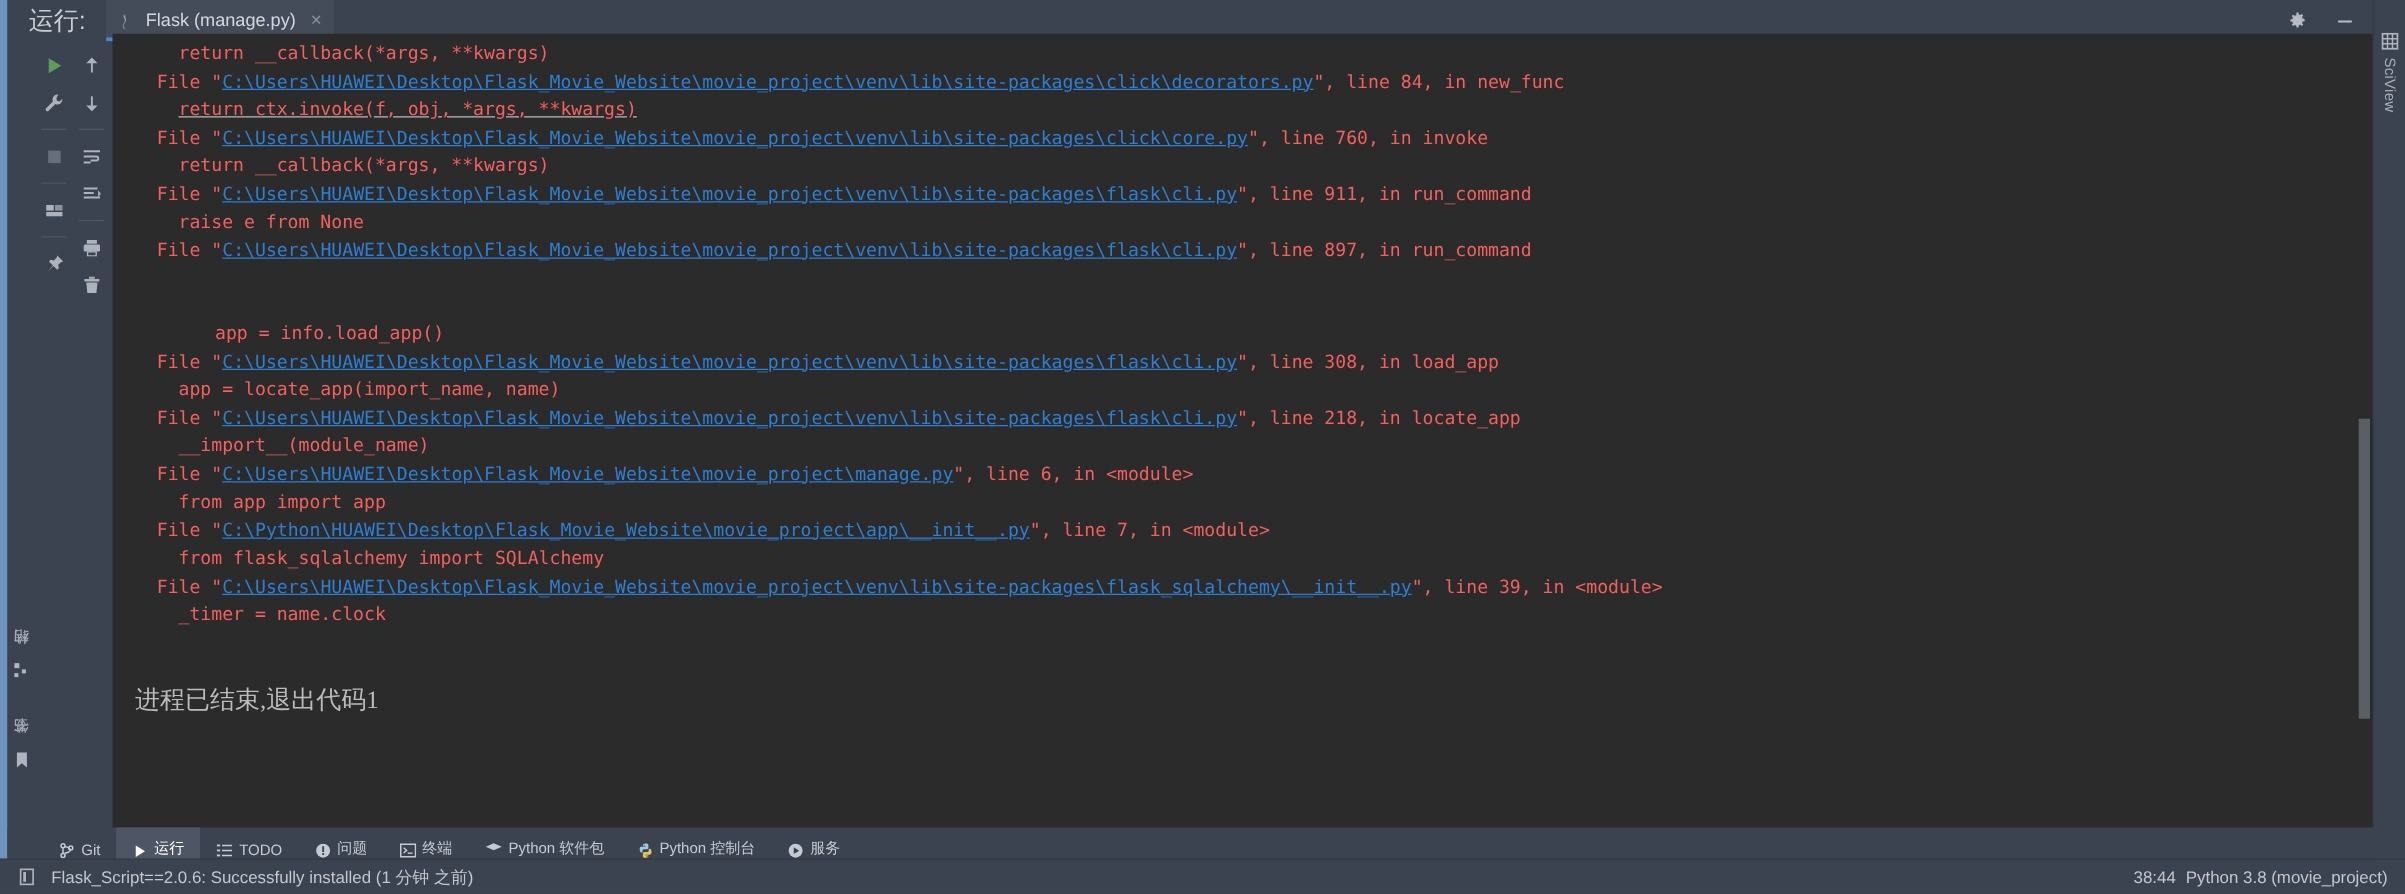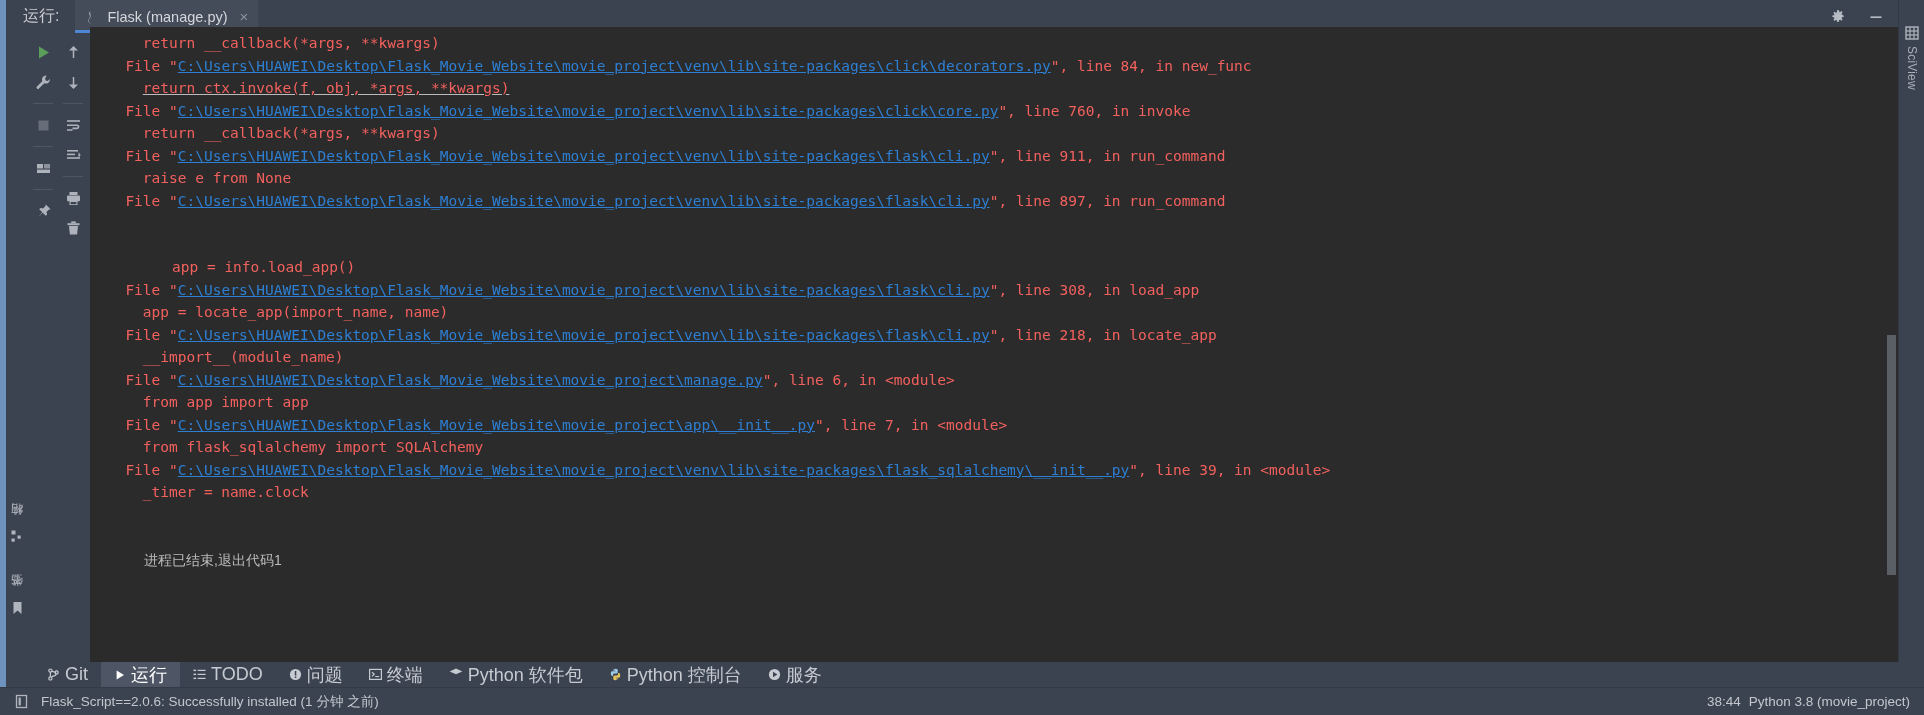--- a/index.html
+++ b/index.html
@@ -14,7 +14,7 @@
 
   
   .topbar{ position:absolute; left:6px; top:0; right:40px; height:33px; background:#3c4350; display:flex; align-items:center; }
-  .run-label{ margin-left:17px; font-size:16px; color:#c9ccd1; }
+  .run-label{ margin-left:17px; font-size:20px; color:#c9ccd1; }
   .tab{ position:relative; margin-left:16px; height:33px; display:flex; align-items:center; gap:8px;
         padding:0 10px 0 8px; background:#444b59; }
   .tab .flask-ico{ width:16px; height:16px; display:inline-block; position:relative; }

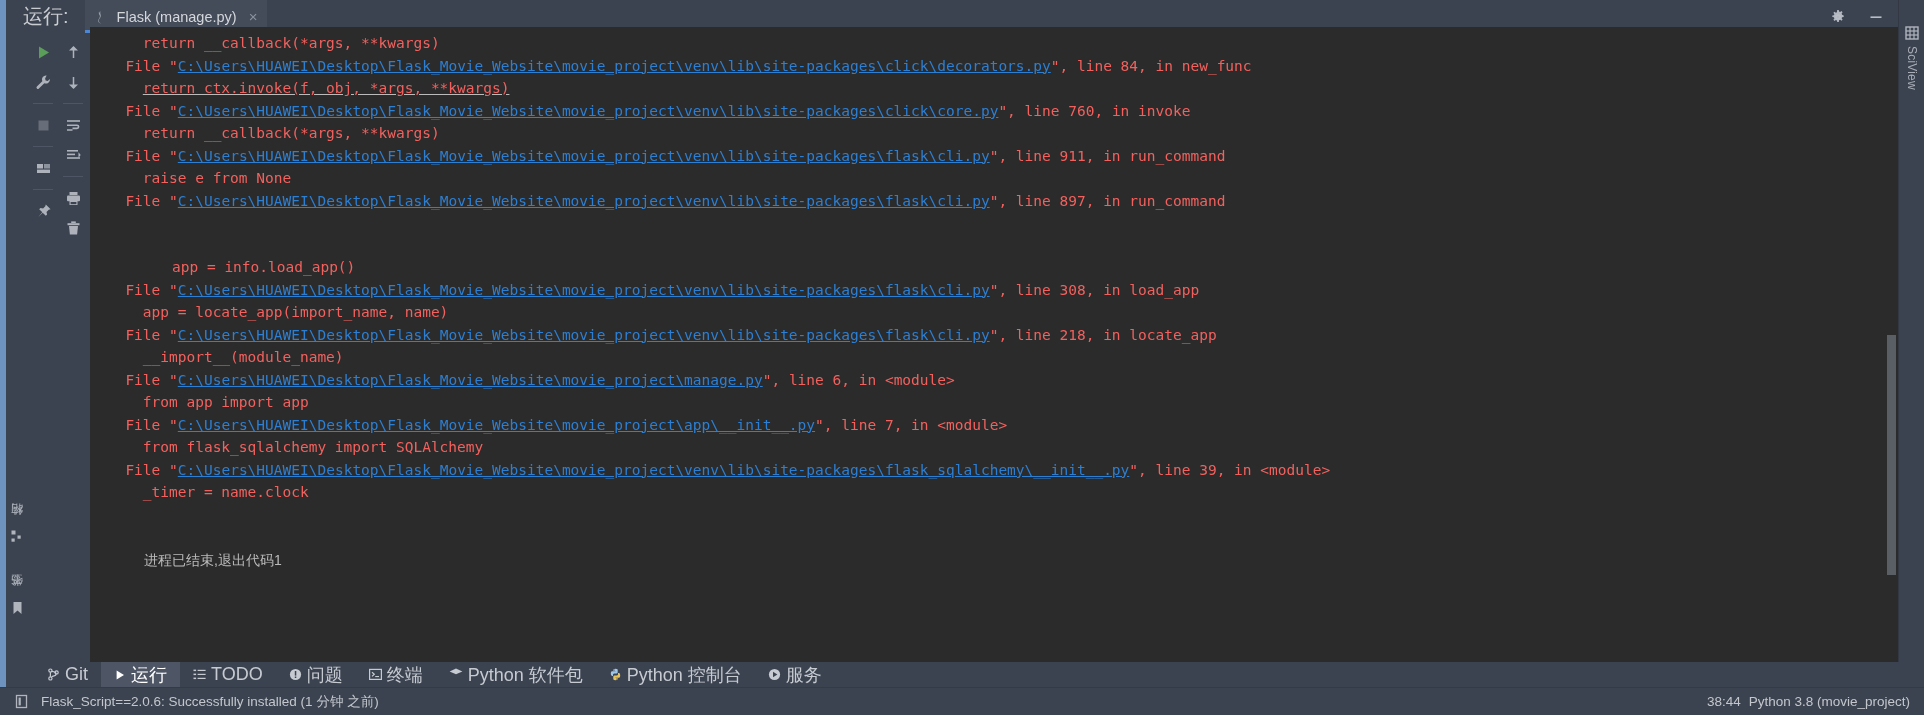--- a/index.html
+++ b/index.html
@@ -232,7 +232,7 @@
         <div class="cline" style="padding-left: 52.8px;"><span class="err">__import__(module_name)</span></div>
         <div class="cline" style="padding-left: 35.4px;"><span class="err">File "</span><span class="lnk">C:\Users\HUAWEI\Desktop\Flask_Movie_Website\movie_project\manage.py</span><span class="err">", line 6, in &lt;module&gt;</span></div>
         <div class="cline" style="padding-left: 52.8px;"><span class="err">from app import app</span></div>
-        <div class="cline" style="padding-left: 35.4px;"><span class="err">File "</span><span class="lnk">C:\Users\HUAWEI\Desktop\Flask_Movie_Website\movie_project\app\__init__.py</span><span class="err">", line 7, in &lt;module&gt;</span></div>
+        <div class="cline" style="padding-left: 35.4px;"><span class="err">File "</span><span class="lnk">C:\Python\HUAWEI\Desktop\Flask_Movie_Website\movie_project\app\__init__.py</span><span class="err">", line 7, in &lt;module&gt;</span></div>
         <div class="cline" style="padding-left: 52.8px;"><span class="err">from flask_sqlalchemy import SQLAlchemy</span></div>
         <div class="cline" style="padding-left: 35.4px;"><span class="err">File "</span><span class="lnk">C:\Users\HUAWEI\Desktop\Flask_Movie_Website\movie_project\venv\lib\site-packages\flask_sqlalchemy\__init__.py</span><span class="err">", line 39, in &lt;module&gt;</span></div>
         <div class="cline" style="padding-left: 52.8px;"><span class="err">_timer = name.clock</span></div>

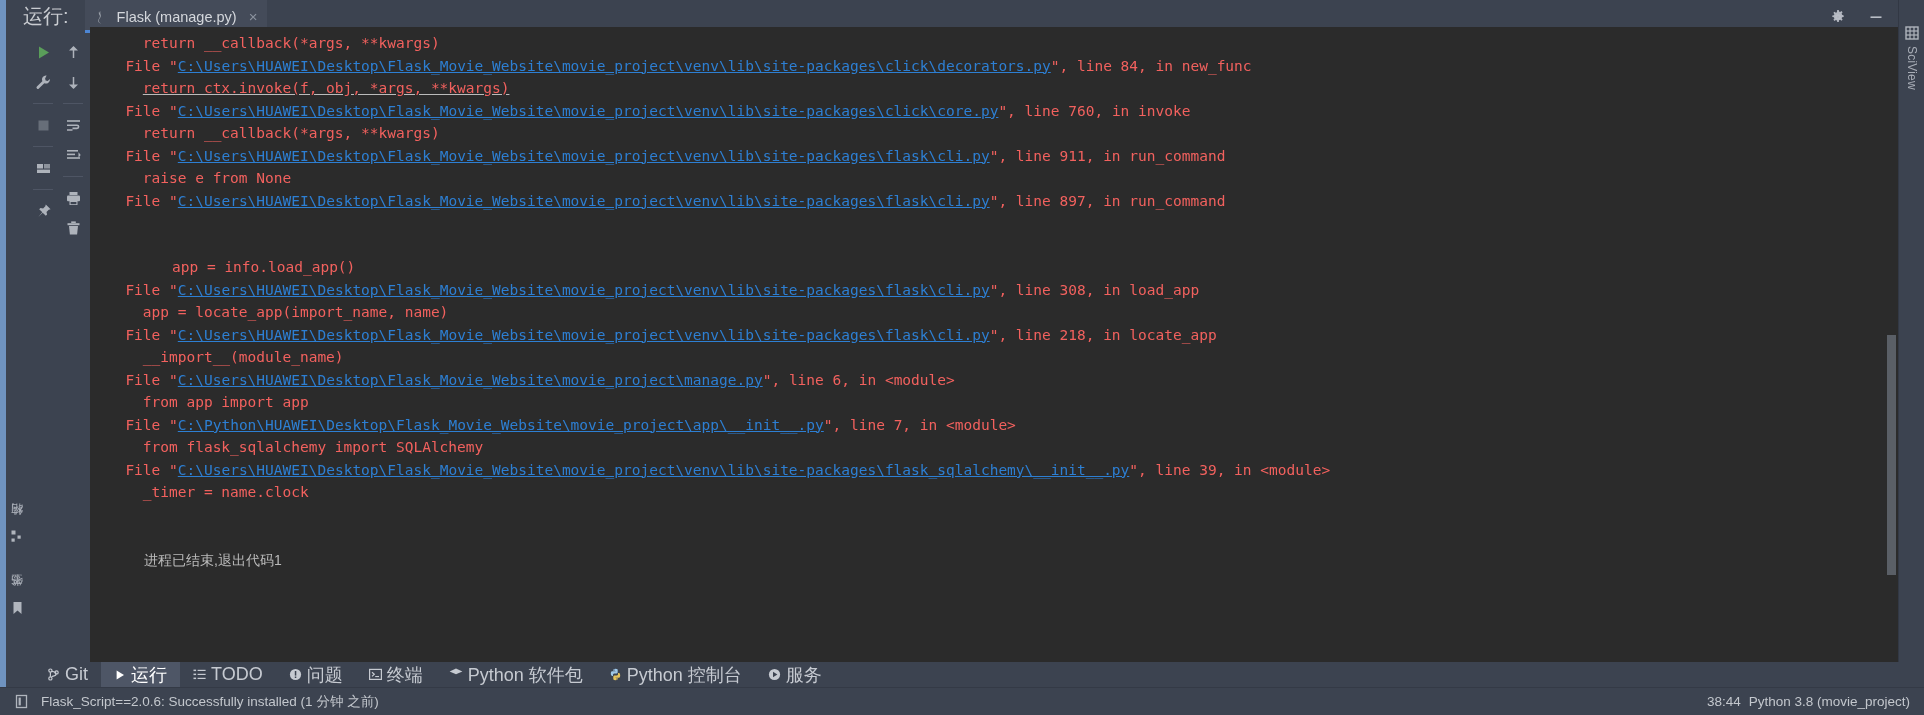--- a/index.html
+++ b/index.html
@@ -51,7 +51,7 @@
   .cline{ font-family:"DejaVu Sans Mono", monospace; font-size:14.5px; line-height:22.5px; white-space:pre; padding-left:18px; }
   .err{ color:#f2615e; }
   .lnk{ color:#2d7fd3; text-decoration:underline; }
-  .gray{ color:#bbbbbb; font-family:Liberation Sans, sans-serif; font-size:14px;margin-left:36px; }
+  .gray{ color:#bbbbbb; font-family:Liberation Serif, serif; font-size:20px; }
   .blank{ height:22.5px; }
 
   .cscroll{ position:absolute; right:2px; top:308px; width:9px; height:240px; background:#5a5f66; border-radius:0; }

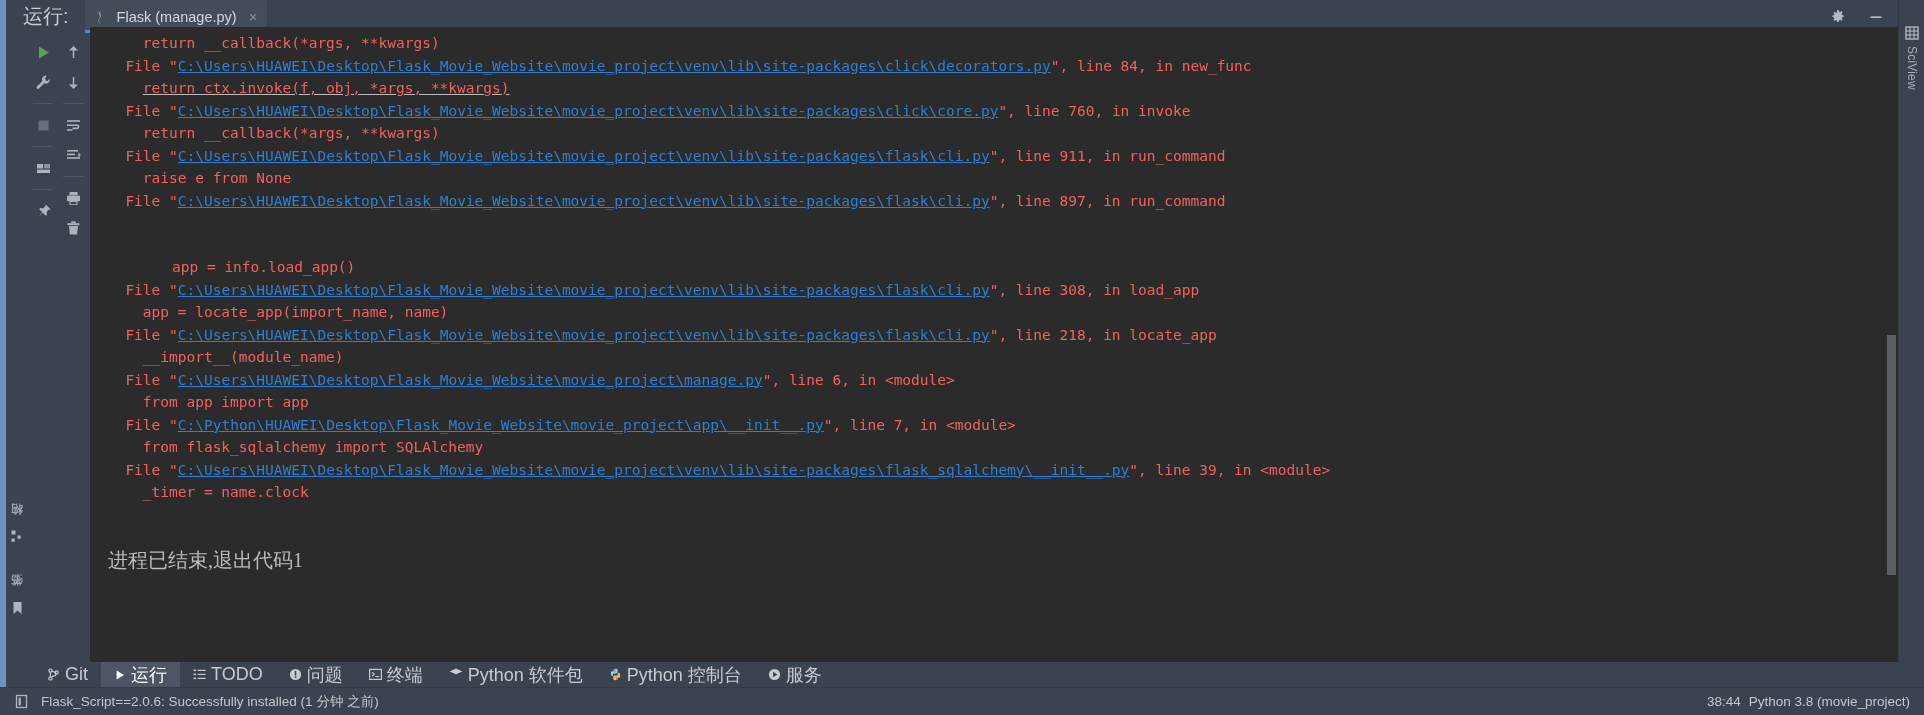--- a/index.html
+++ b/index.html
@@ -59,7 +59,7 @@
   
   .bottombar{ position:absolute; left:6px; bottom:28px; right:0; height:25px; background:#3c4350;
               display:flex; align-items:center; padding-left:28px; gap:0; }
-  .bb-item{ display:flex; align-items:center; gap:5px; padding:0 13px; height:25px; font-size:18px; color:#c6cad1; }
+  .bb-item{ display:flex; align-items:flex-end; gap:5px; padding:0 13px; height:25px; font-size:12px; color:#c6cad1; }
   .bb-item.active{ background:#4e5666; color:#ffffff; }
 
   

